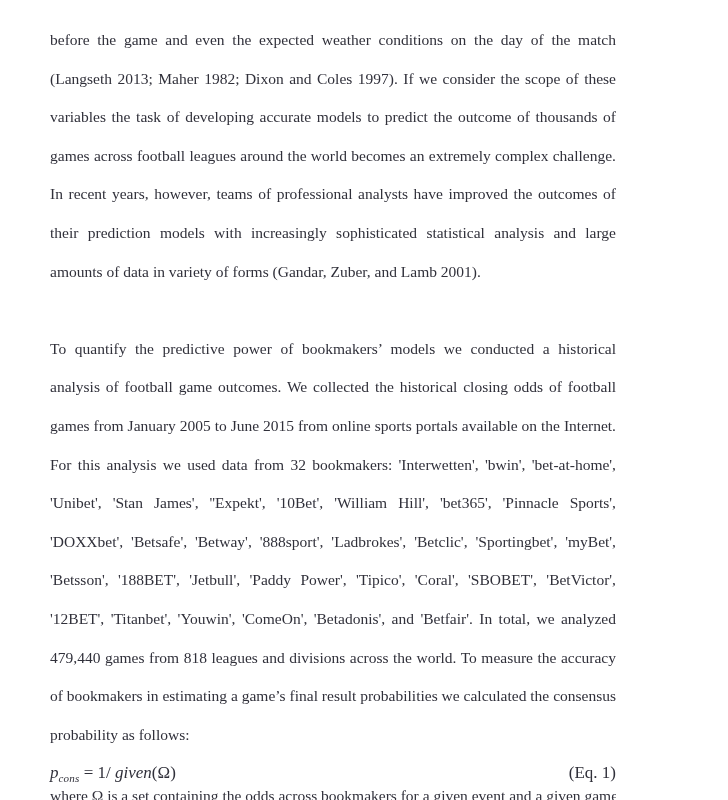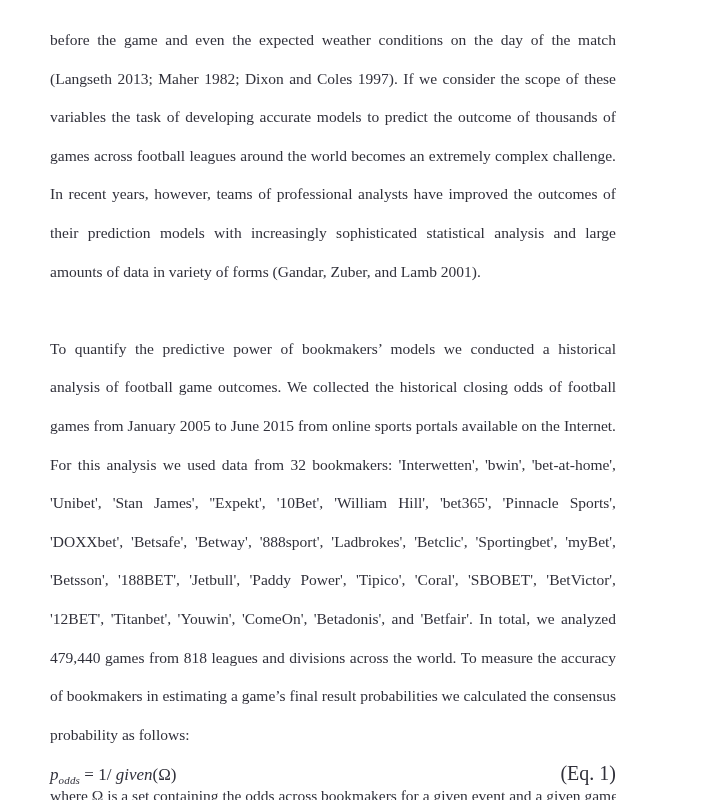--- a/index.html
+++ b/index.html
@@ -74,7 +74,7 @@
     <p class="body-text">before the game and even the expected weather conditions on the day of the match (Langseth 2013; Maher 1982; Dixon and Coles 1997). If we consider the scope of these variables the task of developing accurate models to predict the outcome of thousands of games across football leagues around the world becomes an extremely complex challenge. In recent years, however, teams of professional analysts have improved the outcomes of their prediction models with increasingly sophisticated statistical analysis and large amounts of data in variety of forms (Gandar, Zuber, and Lamb 2001).</p>
     <p class="body-text">To quantify the predictive power of bookmakers’ models we conducted a historical analysis of football game outcomes. We collected the historical closing odds of football games from January 2005 to June 2015 from online sports portals available on the Internet. For this analysis we used data from 32 bookmakers: 'Interwetten', 'bwin', 'bet-at-home', 'Unibet', 'Stan James', ''Expekt', '10Bet', 'William Hill', 'bet365', 'Pinnacle Sports', 'DOXXbet', 'Betsafe', 'Betway', '888sport', 'Ladbrokes', 'Betclic', 'Sportingbet', 'myBet', 'Betsson', '188BET', 'Jetbull', 'Paddy Power', 'Tipico', 'Coral', 'SBOBET', 'BetVictor', '12BET', 'Titanbet', 'Youwin', 'ComeOn', 'Betadonis', and 'Betfair'. In total, we analyzed 479,440 games from 818 leagues and divisions across the world. To measure the accuracy of bookmakers in estimating a game’s final result probabilities we calculated the consensus probability as follows:</p>
     <div class="equation-row">
-      <span class="eq-left"><span class="eq-var">p</span><span class="eq-sub">odds</span><span> = 1/ </span><span class="eq-var">given</span><span>(Ω)</span></span>
+      <span class="eq-left"><span class="eq-var">p</span><span class="eq-sub">cons</span><span> = 1/ </span><span class="eq-var">given</span><span>(Ω)</span></span>
       <span class="eq-label">(Eq. 1)</span>
     </div>
   </div>

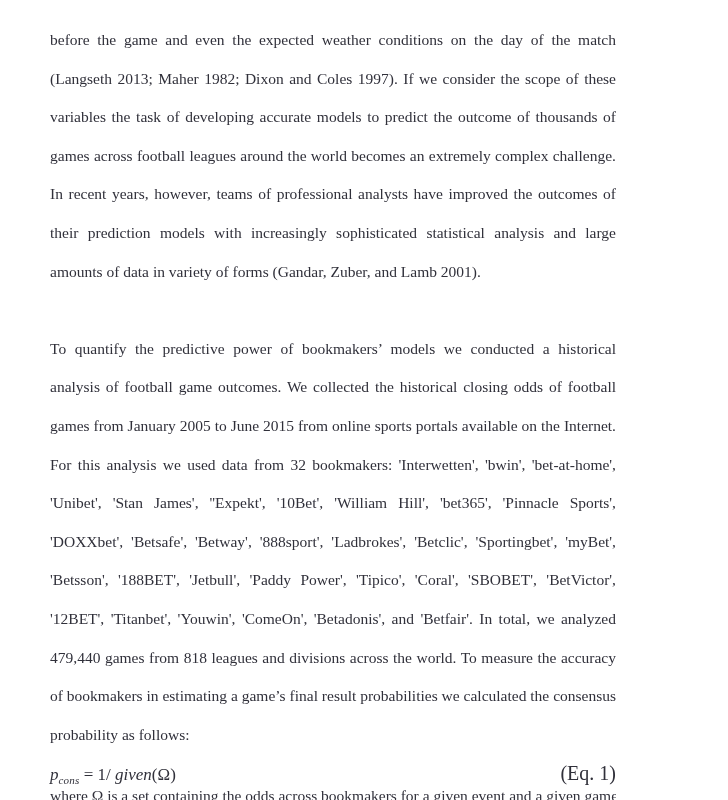--- a/index.html
+++ b/index.html
@@ -51,7 +51,7 @@
     letter-spacing: 0.2px;
   }
   .eq-label {
-    font-size: 20px;
+    font-size: 17px;
   }
   .partial-line {
     position: absolute;

